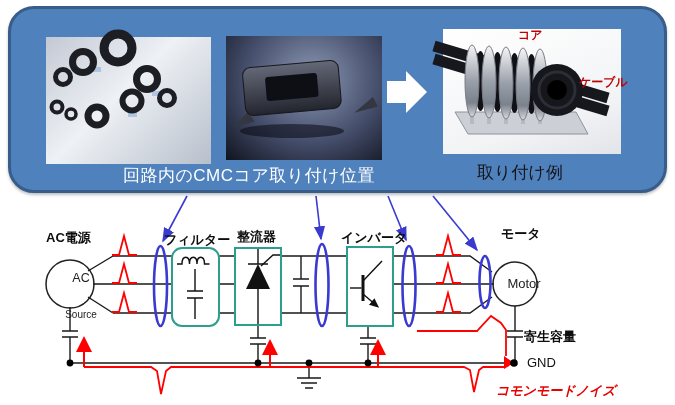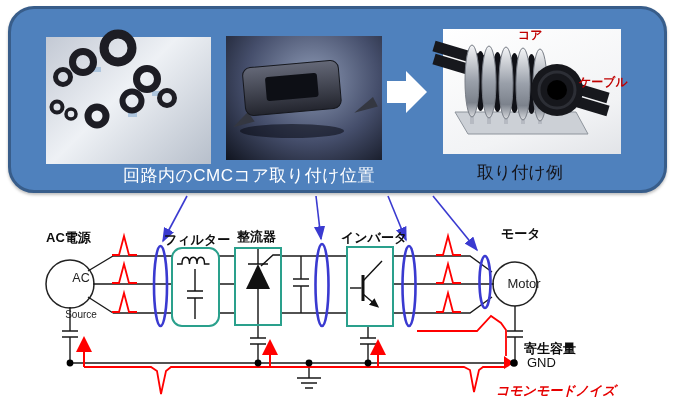--- a/index.html
+++ b/index.html
@@ -30,7 +30,7 @@
   .lbl-rect{left:237px;top:228px;text-align:center;}
   .lbl-inv{left:341px;top:229px;}
   .lbl-motor{left:501px;top:225px;}
-  .lbl-para{left:524px;top:340px;text-align:right;}
+  .lbl-para{left:524px;top:328px;text-align:right;}
   .lbl-gnd{left:527px;top:355px;font-weight:normal;color:#111;}
   .lbl-noise{left:496px;top:382px;color:#e60000;font-style:italic;}
   .circle-text{text-align:center;color:#222;line-height:1.05;padding-left:11px;}

